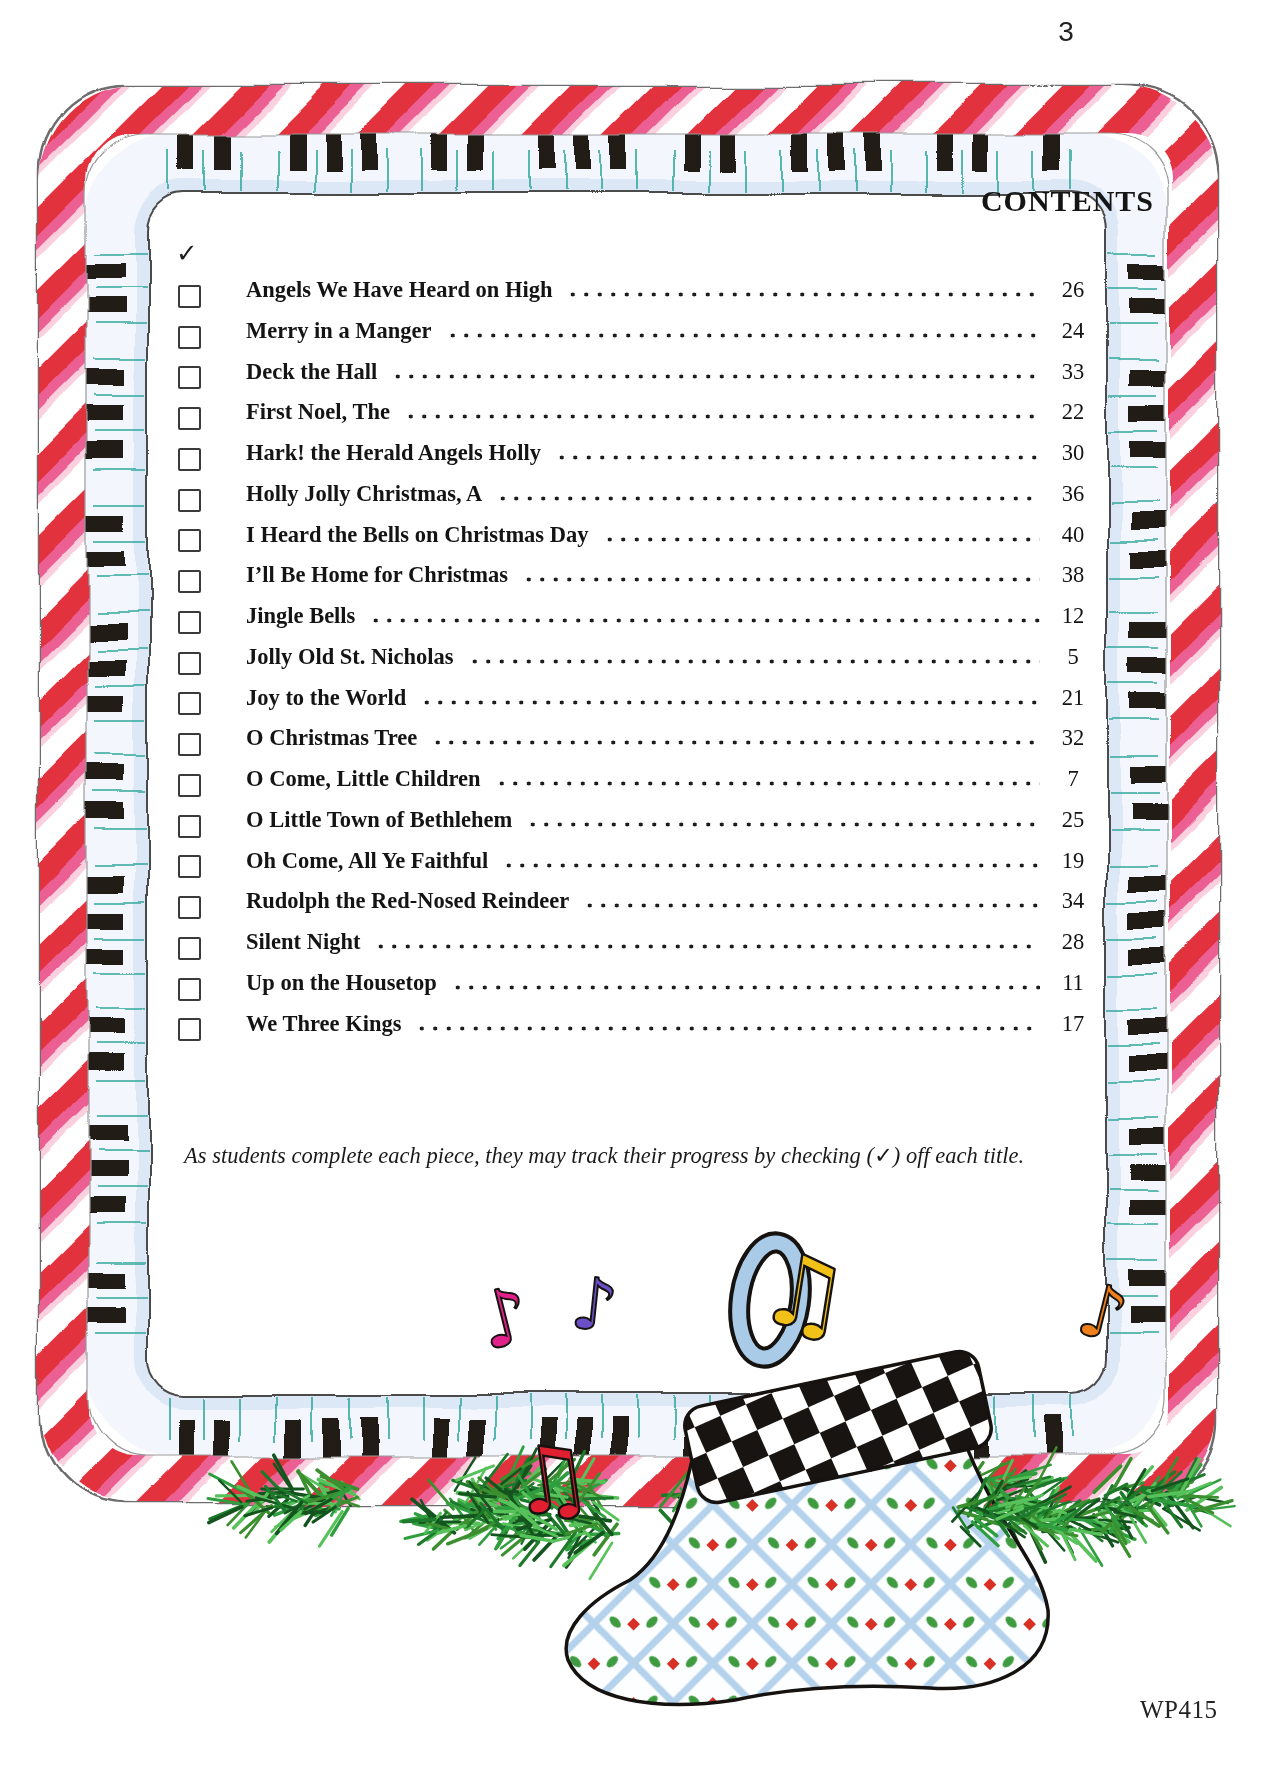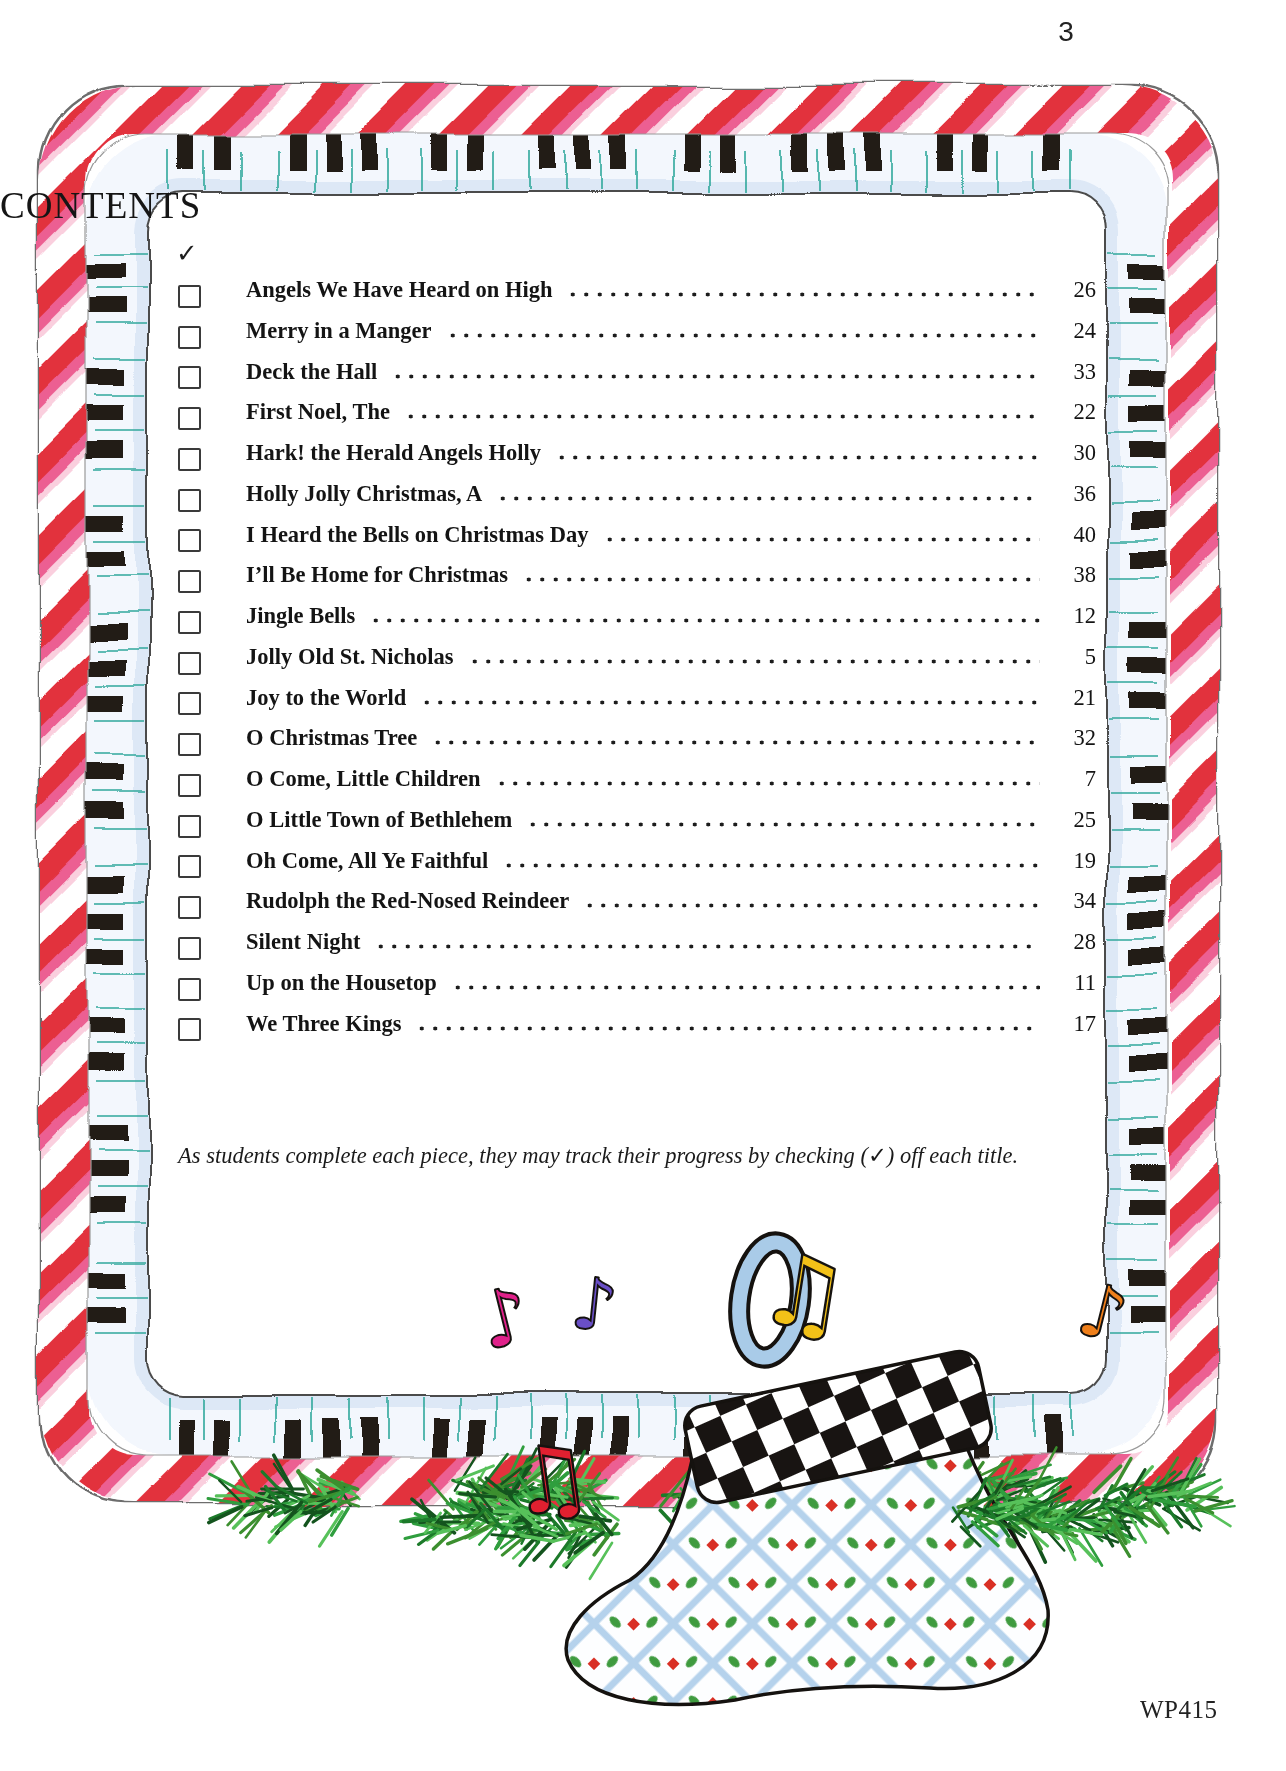--- a/index.html
+++ b/index.html
@@ -17,7 +17,7 @@
   }
   .title{
     position:absolute;left:0;top:184px;width:1286px;padding-right:132px;box-sizing:border-box;
-    text-align:left;font-size:37px;font-weight:normal;letter-spacing:1px;color:#151515;
+    text-align:right;font-size:30px;font-weight:bold;letter-spacing:1px;color:#151515;
   }
   .check-legend{
     position:absolute;left:176px;top:238px;font-family:"DejaVu Sans",sans-serif;

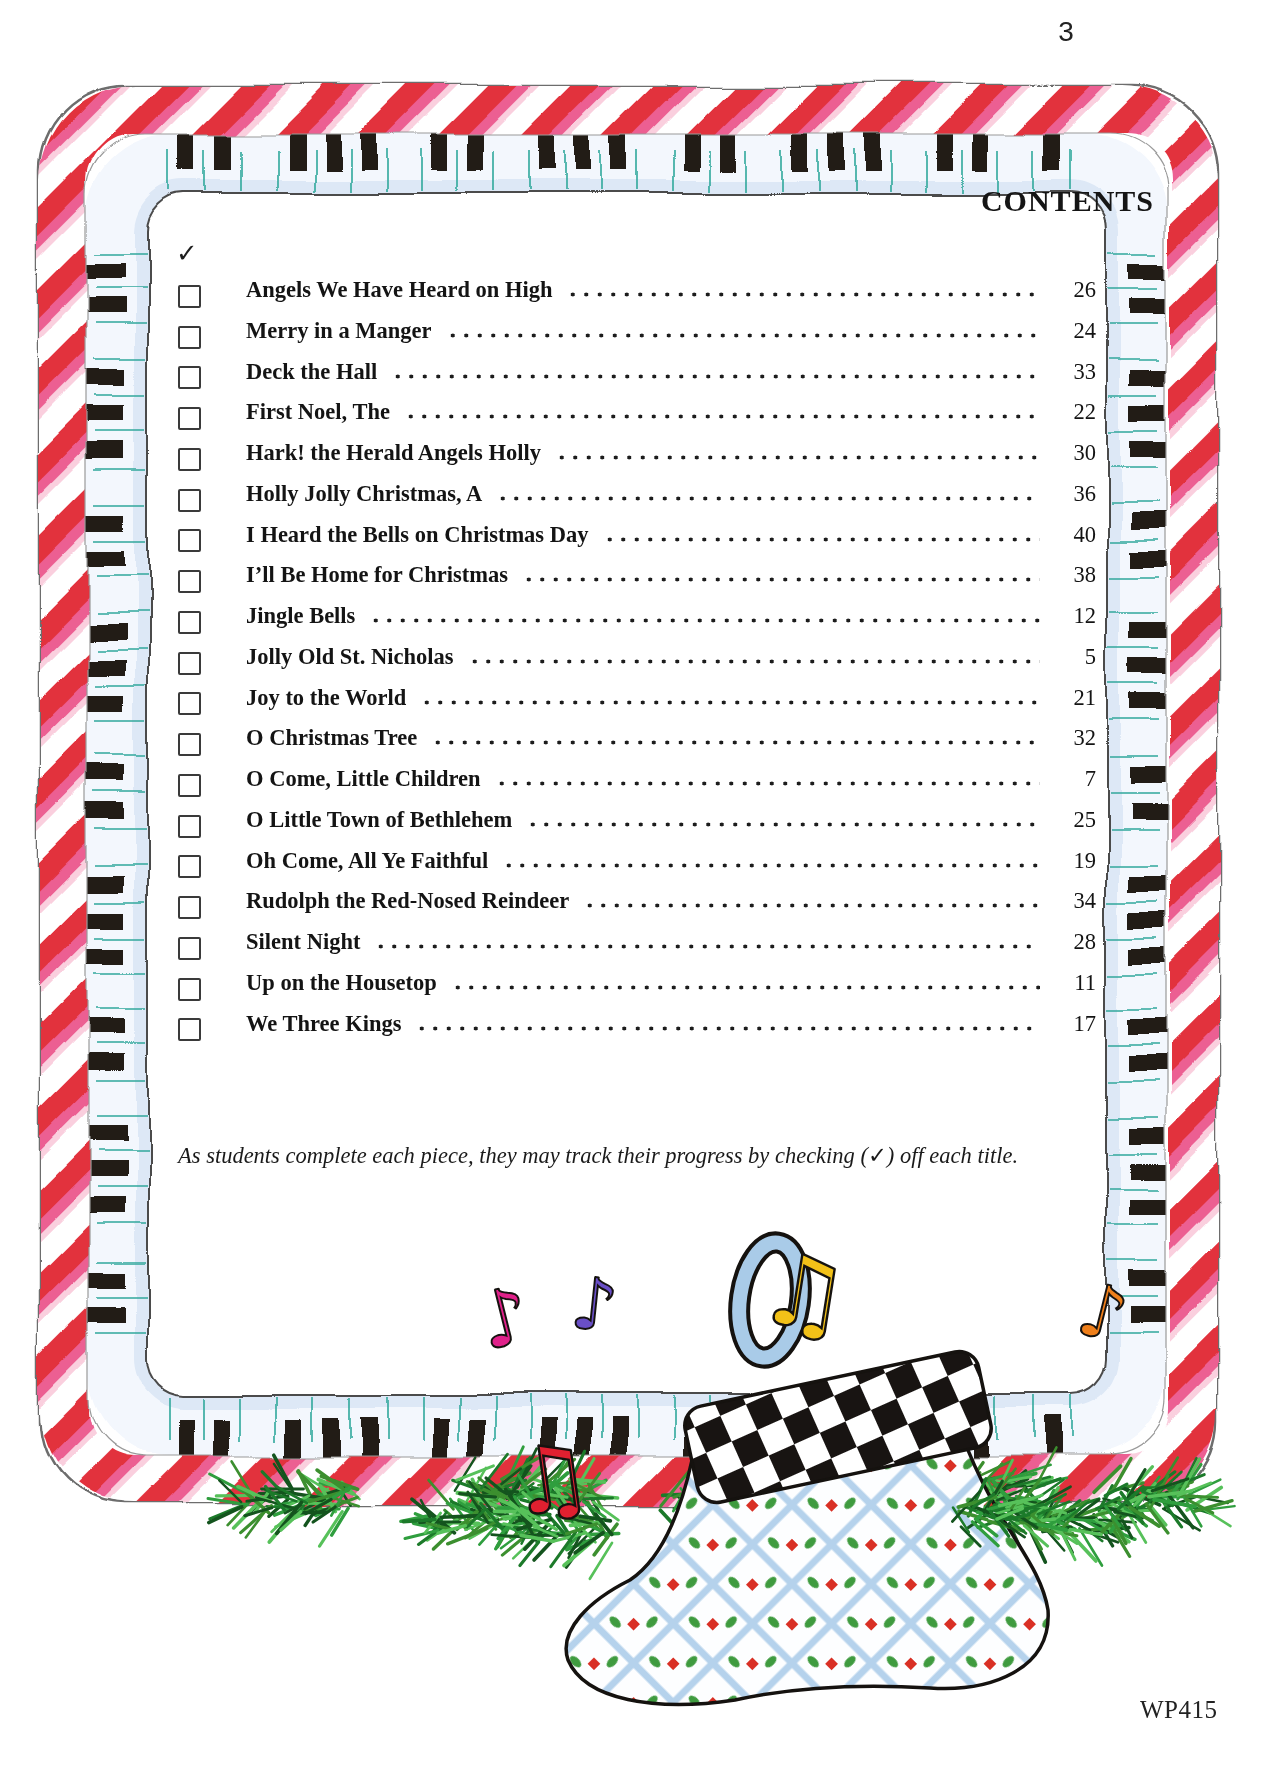--- a/index.html
+++ b/index.html
@@ -42,7 +42,7 @@
     background-size:13.5px 5px;background-repeat:repeat-x;background-position:2px 0px;
   }
   .toc-page{
-    flex:0 0 auto;width:46px;text-align:right;font-size:22.5px;color:#141414;
+    flex:0 0 auto;width:46px;text-align:center;font-size:22.5px;color:#141414;
   }
   .footnote{
     position:absolute;left:178px;top:1142px;width:860px;

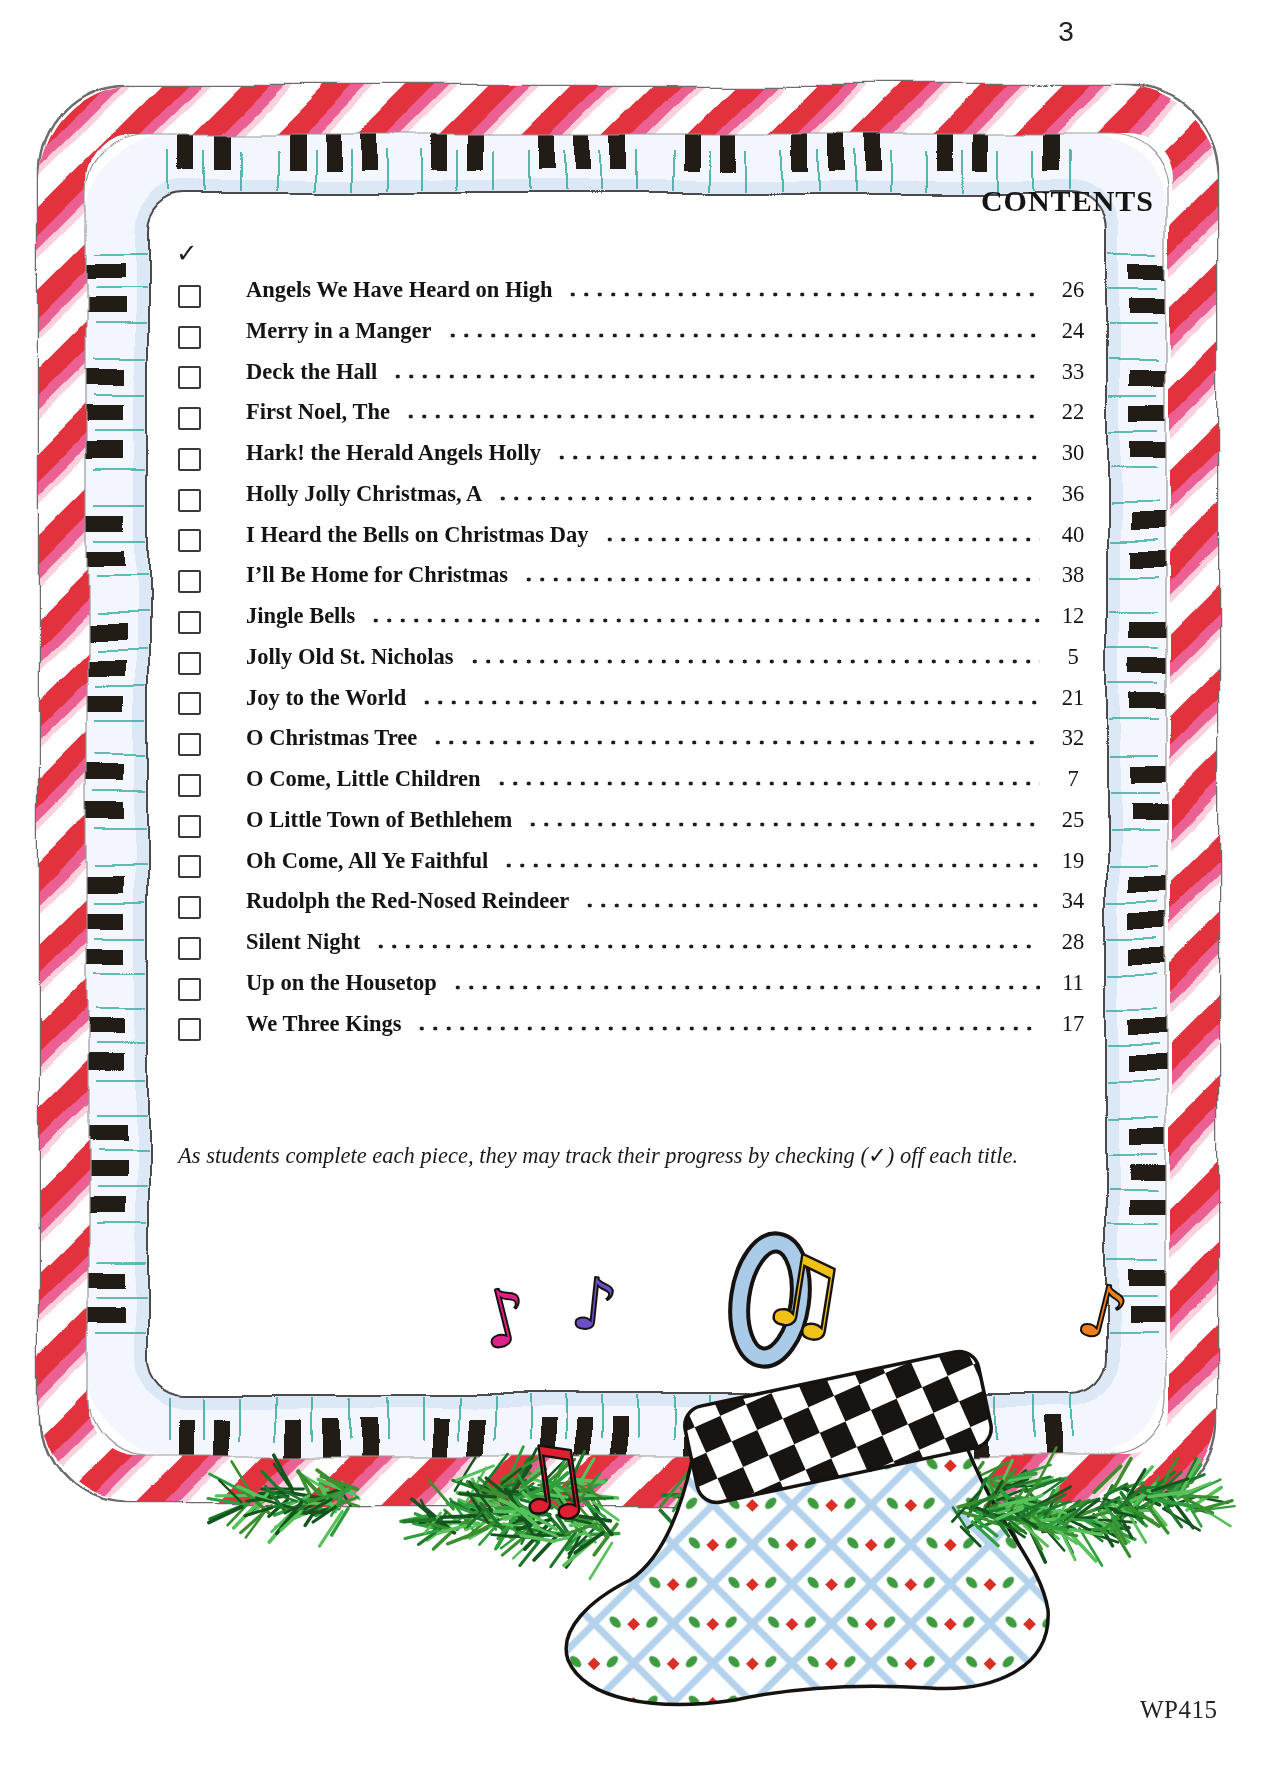--- a/index.html
+++ b/index.html
@@ -45,7 +45,7 @@
     flex:0 0 auto;width:46px;text-align:center;font-size:22.5px;color:#141414;
   }
   .footnote{
-    position:absolute;left:178px;top:1142px;width:860px;
+    position:absolute;left:184px;top:1142px;width:860px;
     font-style:italic;font-size:22.5px;color:#1a1a1a;
     font-family:"Liberation Serif","DejaVu Sans",serif;
   }

